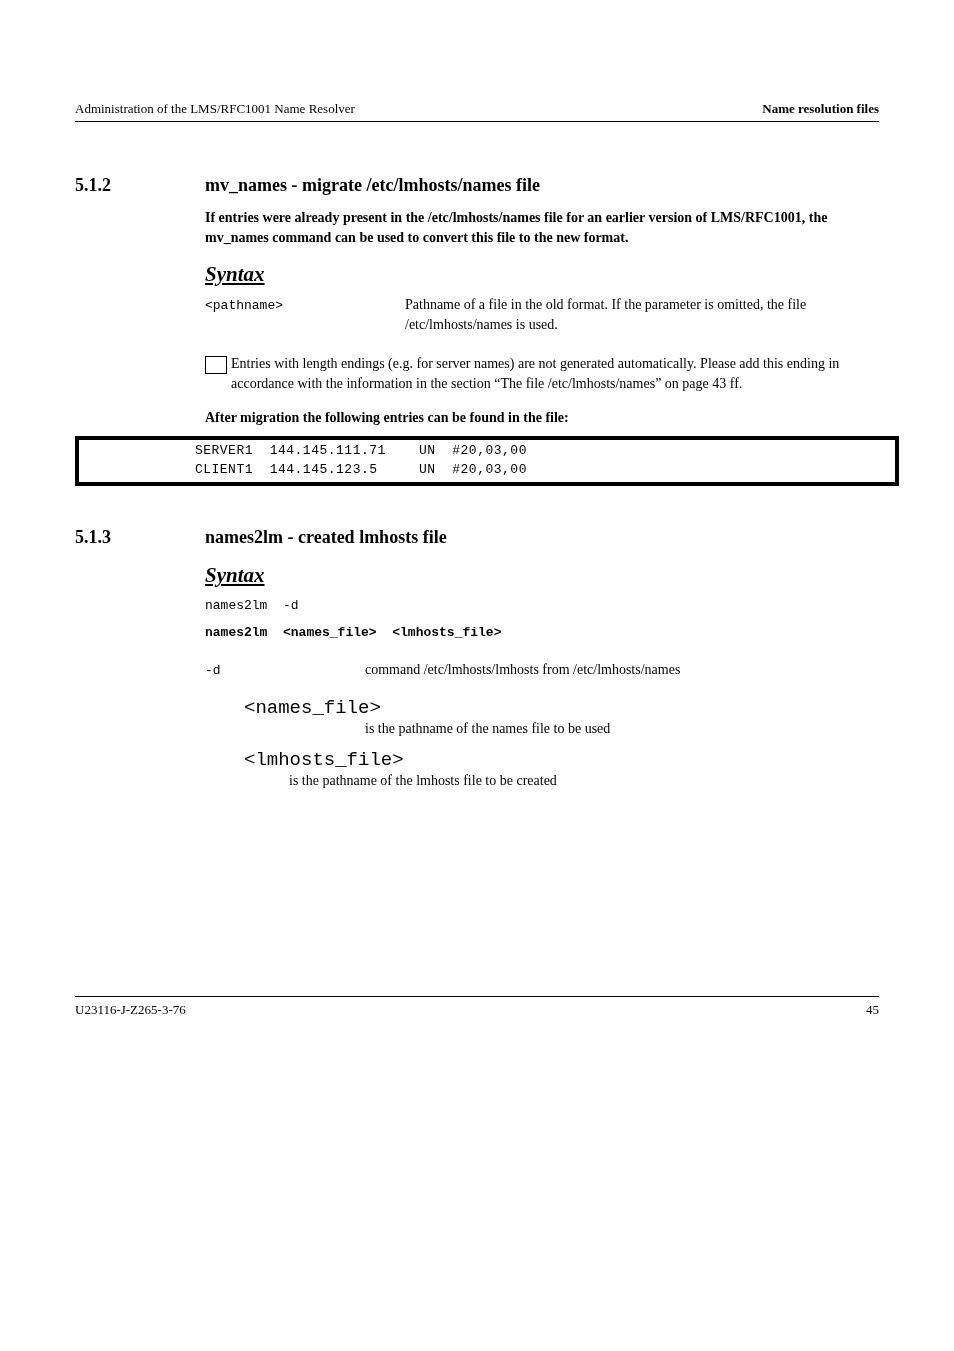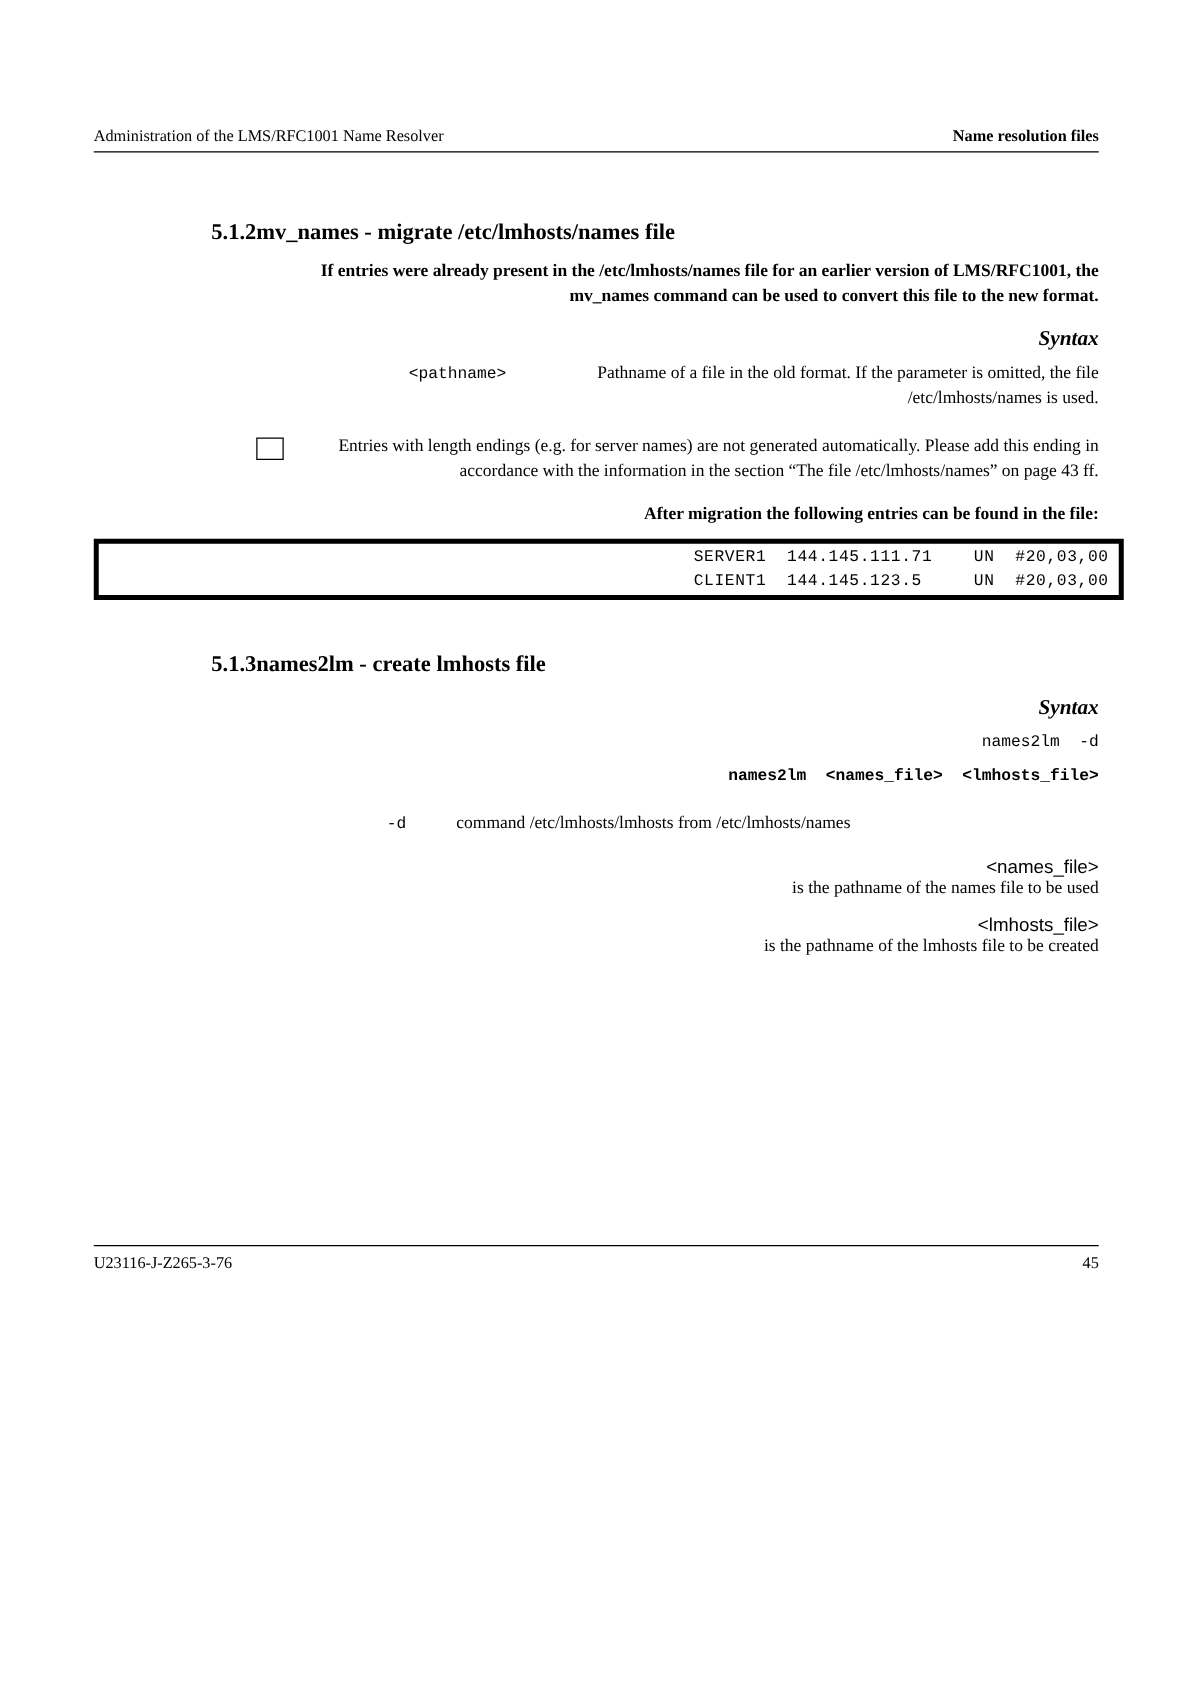--- a/index.html
+++ b/index.html
@@ -88,7 +88,7 @@
       justify-content: space-between;
       font-size: 13px;
     }
-    .page-chunk { min-height: 920px; display: flex; flex-direction: column; text-align: right; }
+    .page-chunk { min-height: 920px; display: flex; flex-direction: column; }
     .flex-body { flex: 1; }
     .space8 { height: 8px; }
     .space14 { height: 14px; }

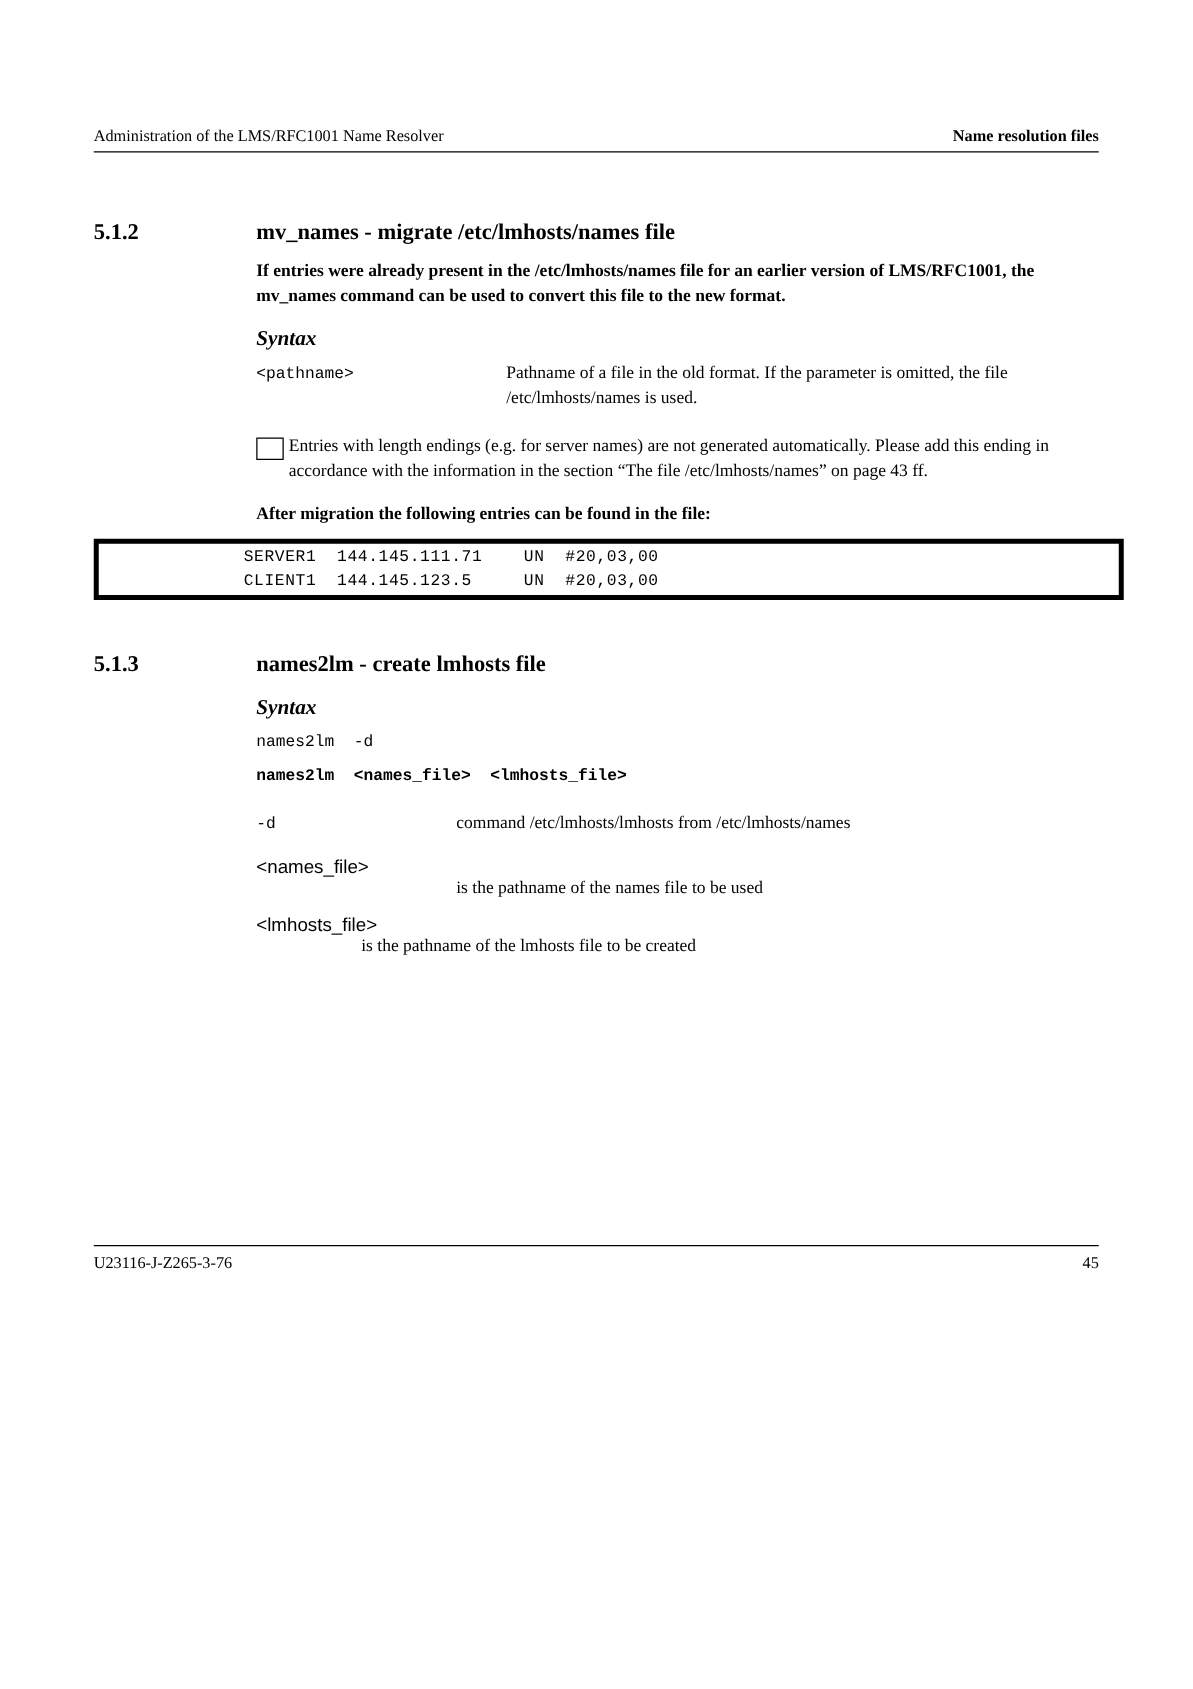--- a/index.html
+++ b/index.html
@@ -51,8 +51,9 @@
     .subhead {
       font-weight: bold;
       font-style: italic;
-      font-size: 17px;
+      font-size: 21px;
       margin-bottom: 6px;
+      text-decoration: underline;
     }
     .para { margin-bottom: 10px; font-weight: bold; }
     .mono {

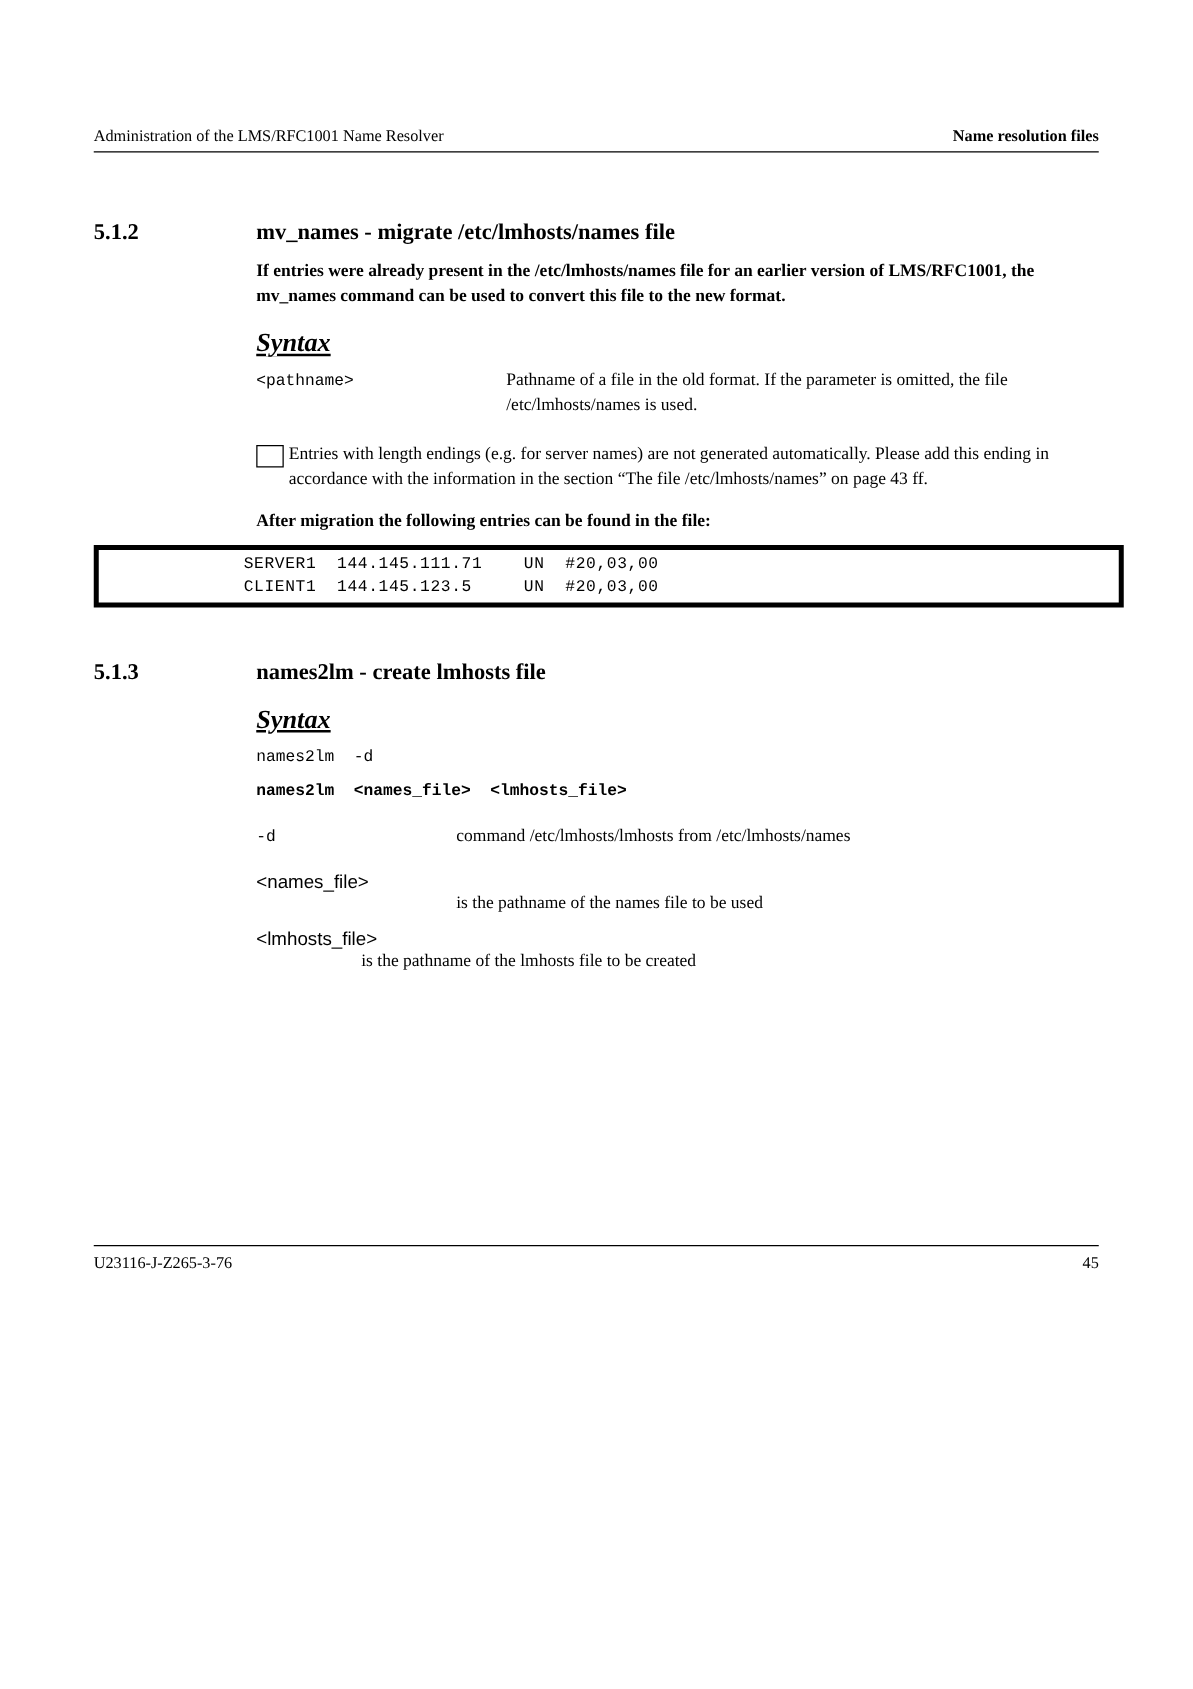--- a/index.html
+++ b/index.html
@@ -139,7 +139,7 @@
 
     <div class="heading-row">
       <span class="heading-num nopad">5.1.3</span>
-      <span class="heading-text">names2lm - create lmhosts file</span>
+      <span class="heading-text">names2lm - created lmhosts file</span>
     </div>
 
     <div class="section">

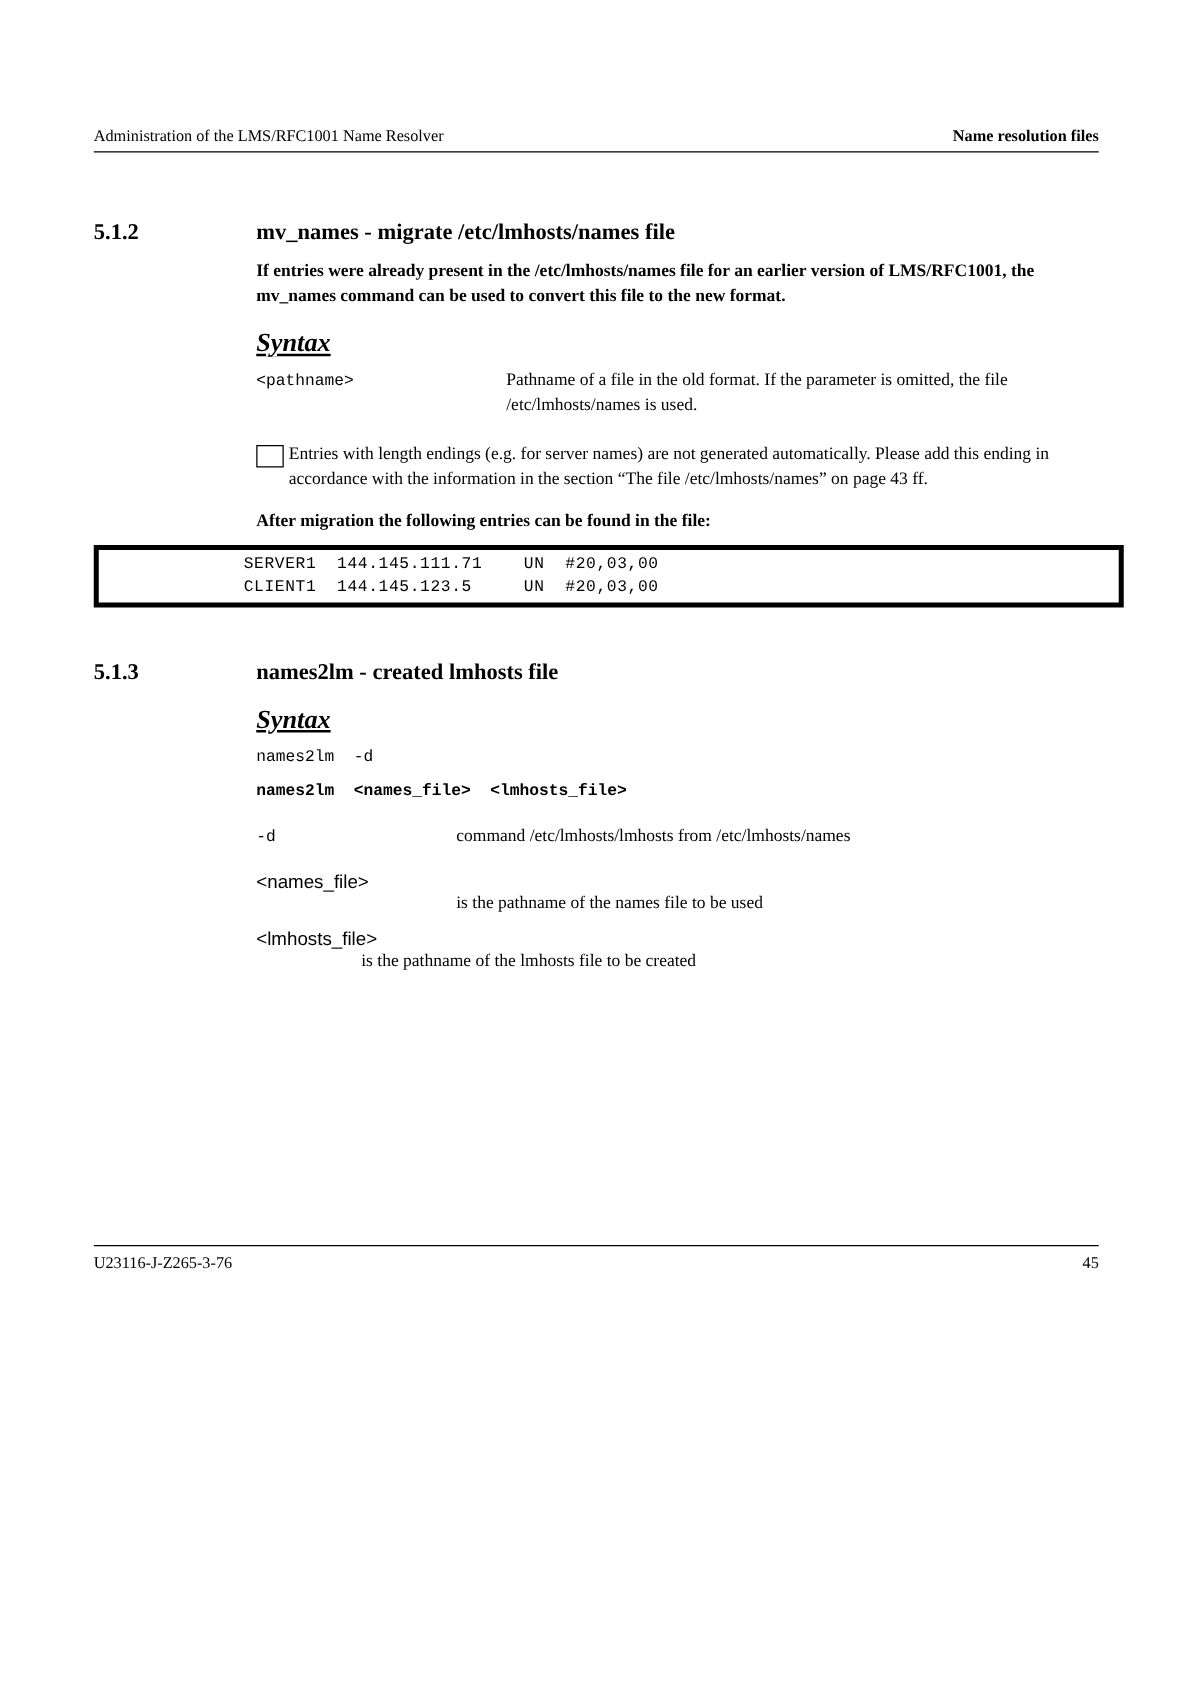--- a/index.html
+++ b/index.html
@@ -83,7 +83,7 @@
     }
     .def-line { display:flex; align-items: baseline; gap: 40px; margin-bottom: 6px; }
     .def-key { font-family: "Courier New", Courier, monospace; font-size: 13px; white-space: nowrap; min-width: 120px;}
-    .def-key2 { font-family: Liberation Sans, sans-serif; font-size: 15px; white-space: nowrap;}
+    .def-key2 { font-family: Liberation Mono, monospace; font-size: 19px; white-space: nowrap; margin-left: 39px;}
     .footer {
       display: flex;
       justify-content: space-between;

